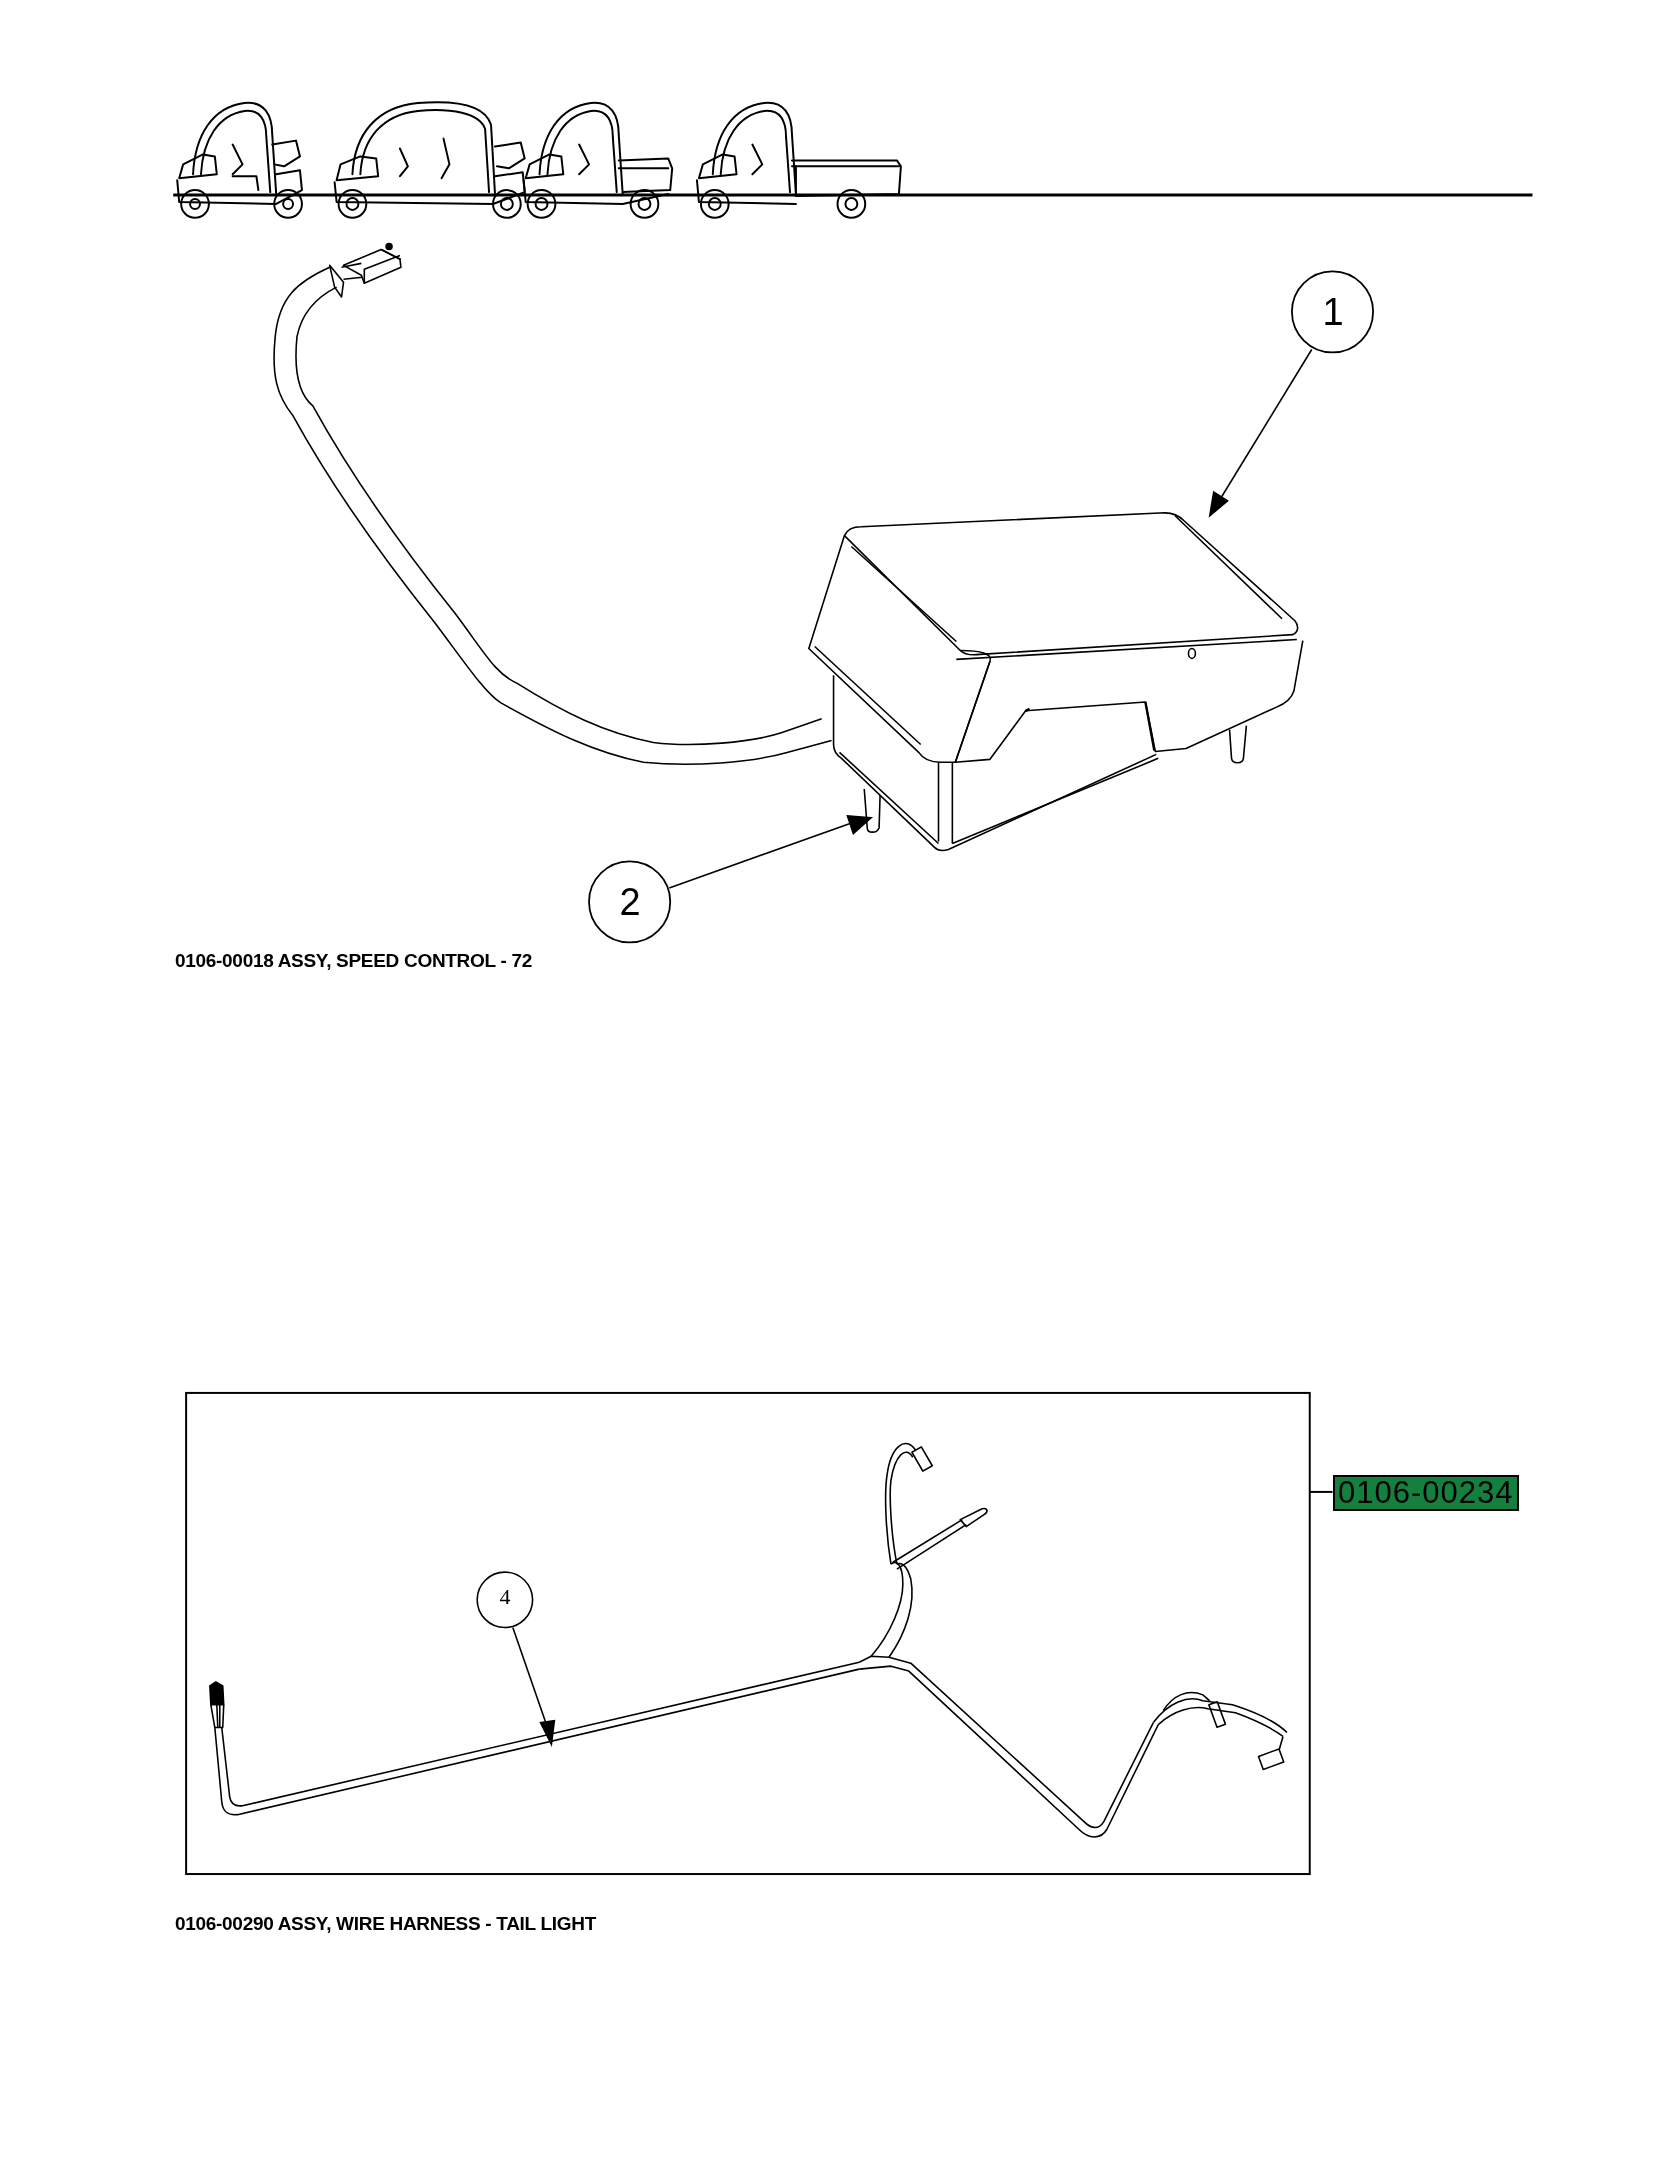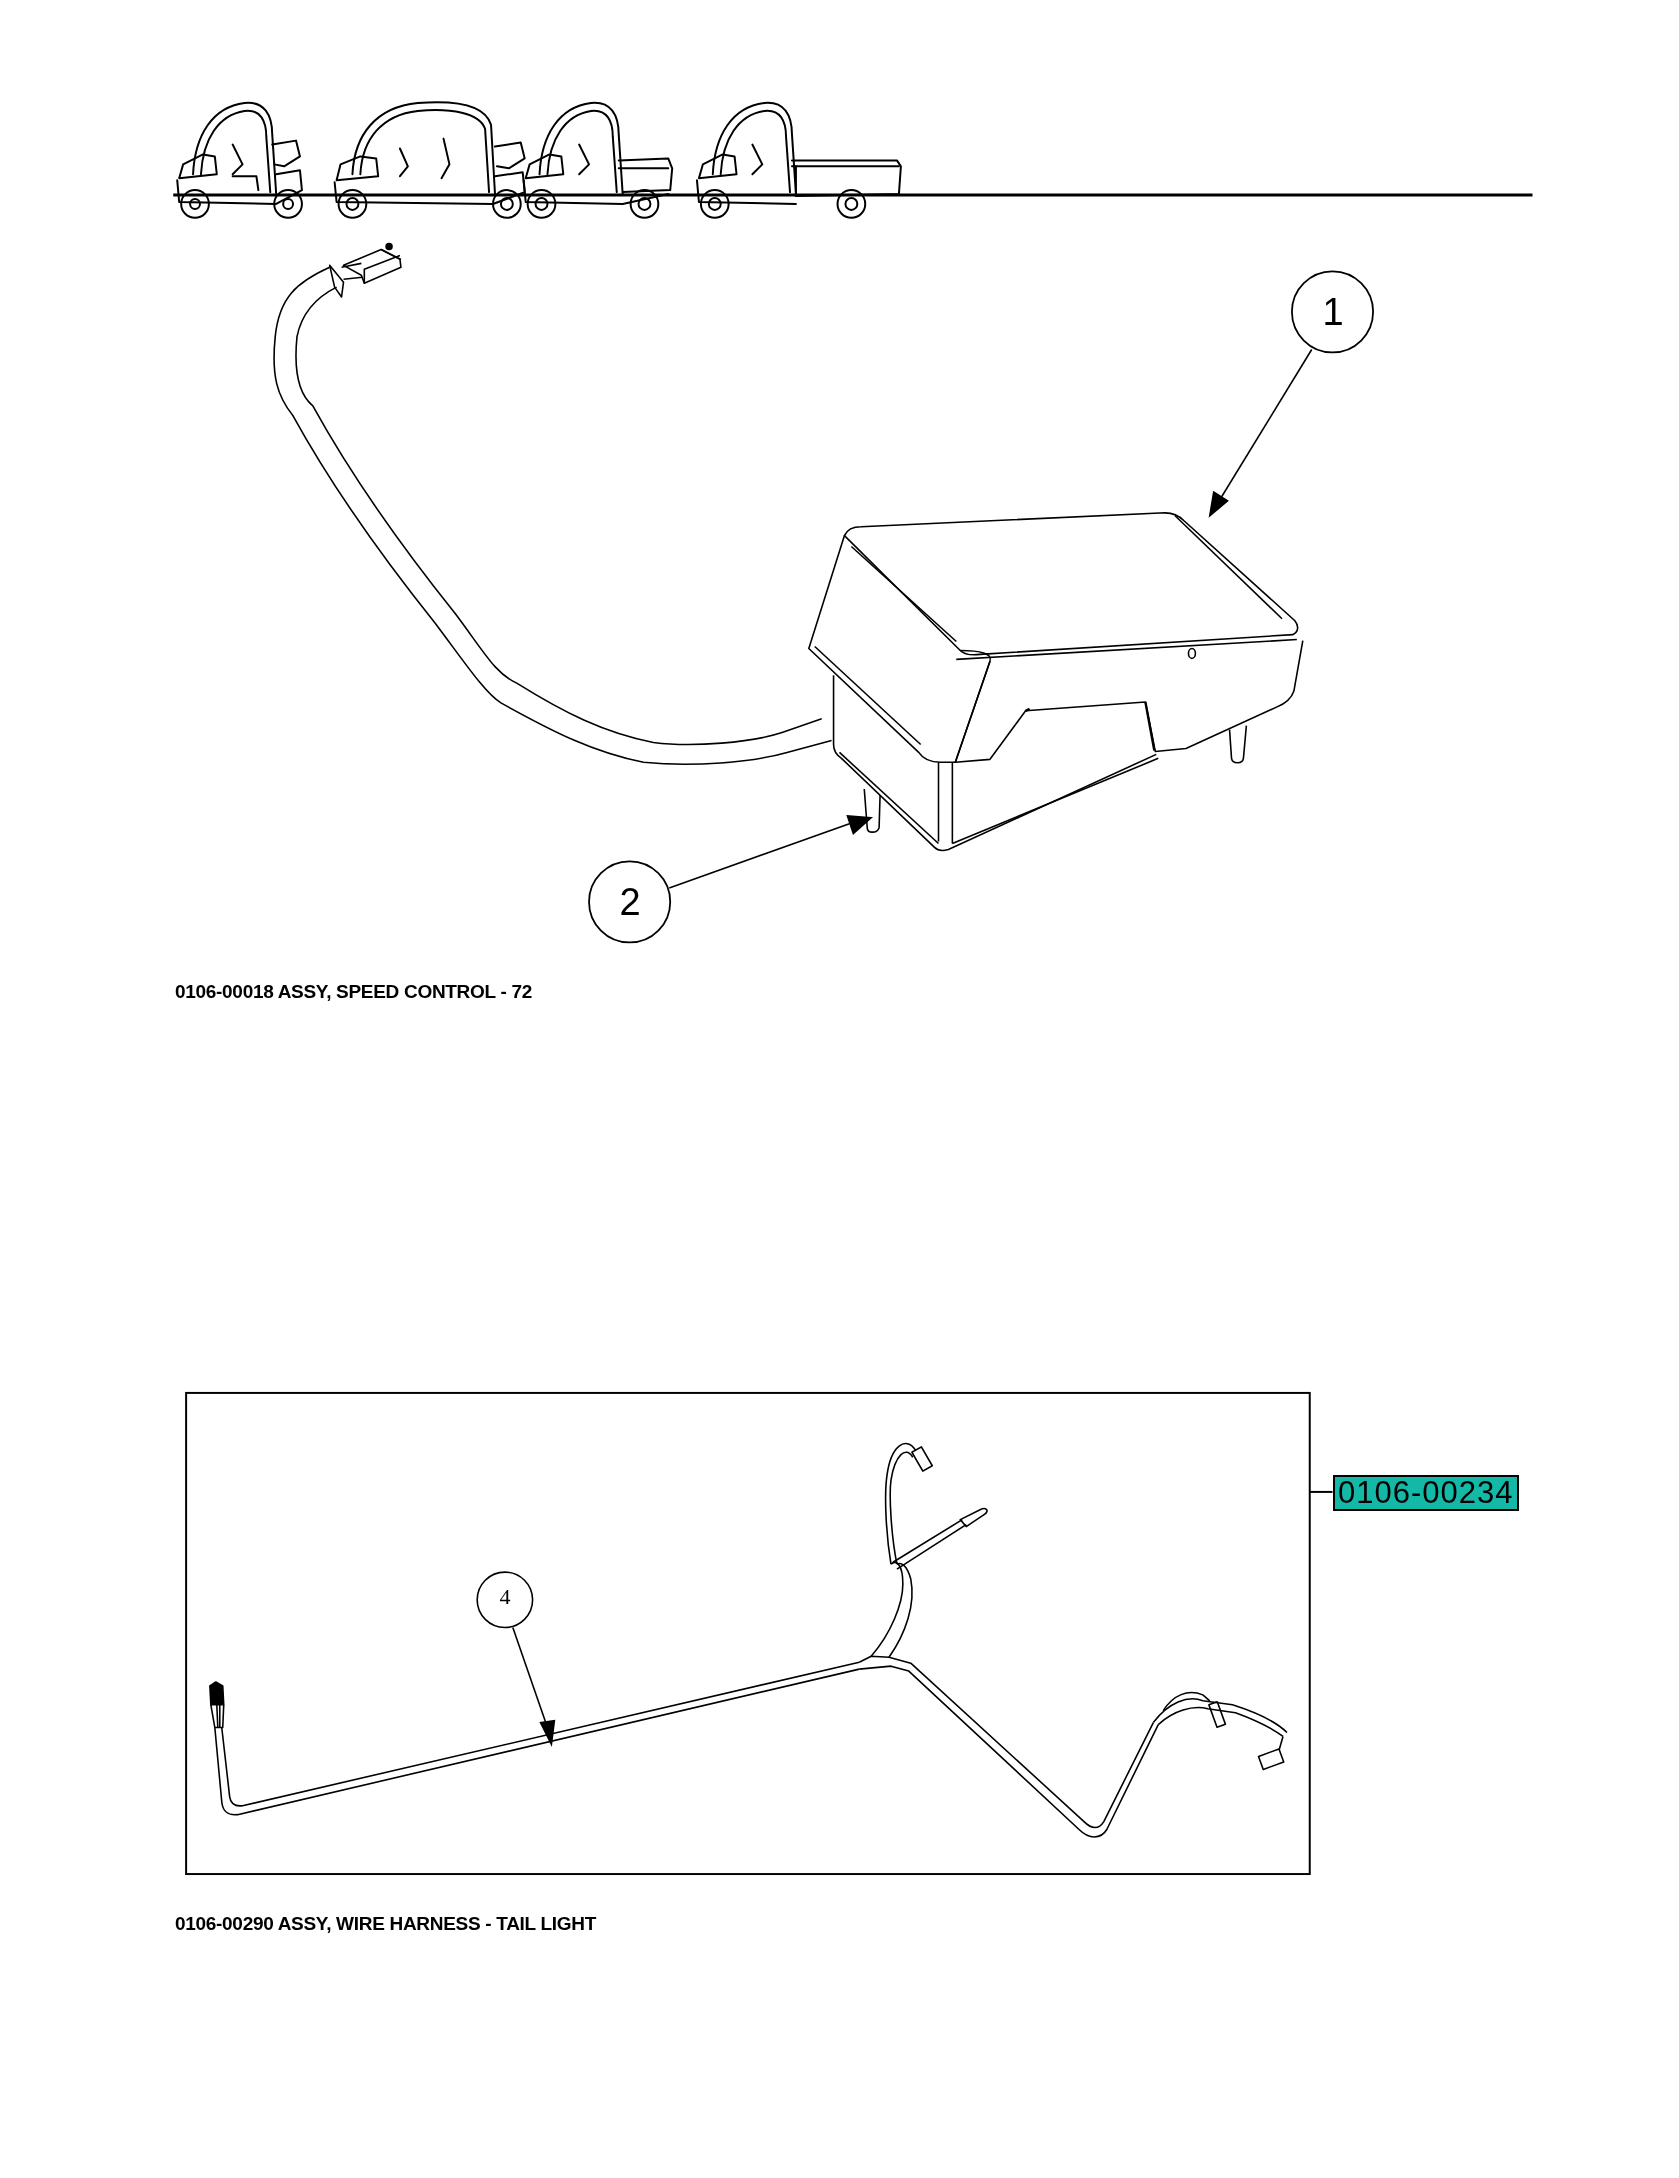--- a/index.html
+++ b/index.html
@@ -194,7 +194,7 @@
 <div class="callout-num" style="left:1313px; top:287px; width:40px; font-size:38px; line-height:50px;">1</div>
 <div class="callout-num" style="left:610px; top:877px; width:40px; font-size:38px; line-height:50px;">2</div>
 
-<div class="caption" style="left:175px; top:950px;margin-top:31px;">0106-00018  ASSY, SPEED CONTROL - 72</div>
+<div class="caption" style="left:175px; top:950px;">0106-00018  ASSY, SPEED CONTROL - 72</div>
 
 <div class="partbox" style="left:1333px; top:1475px;">0106-00234</div>
 

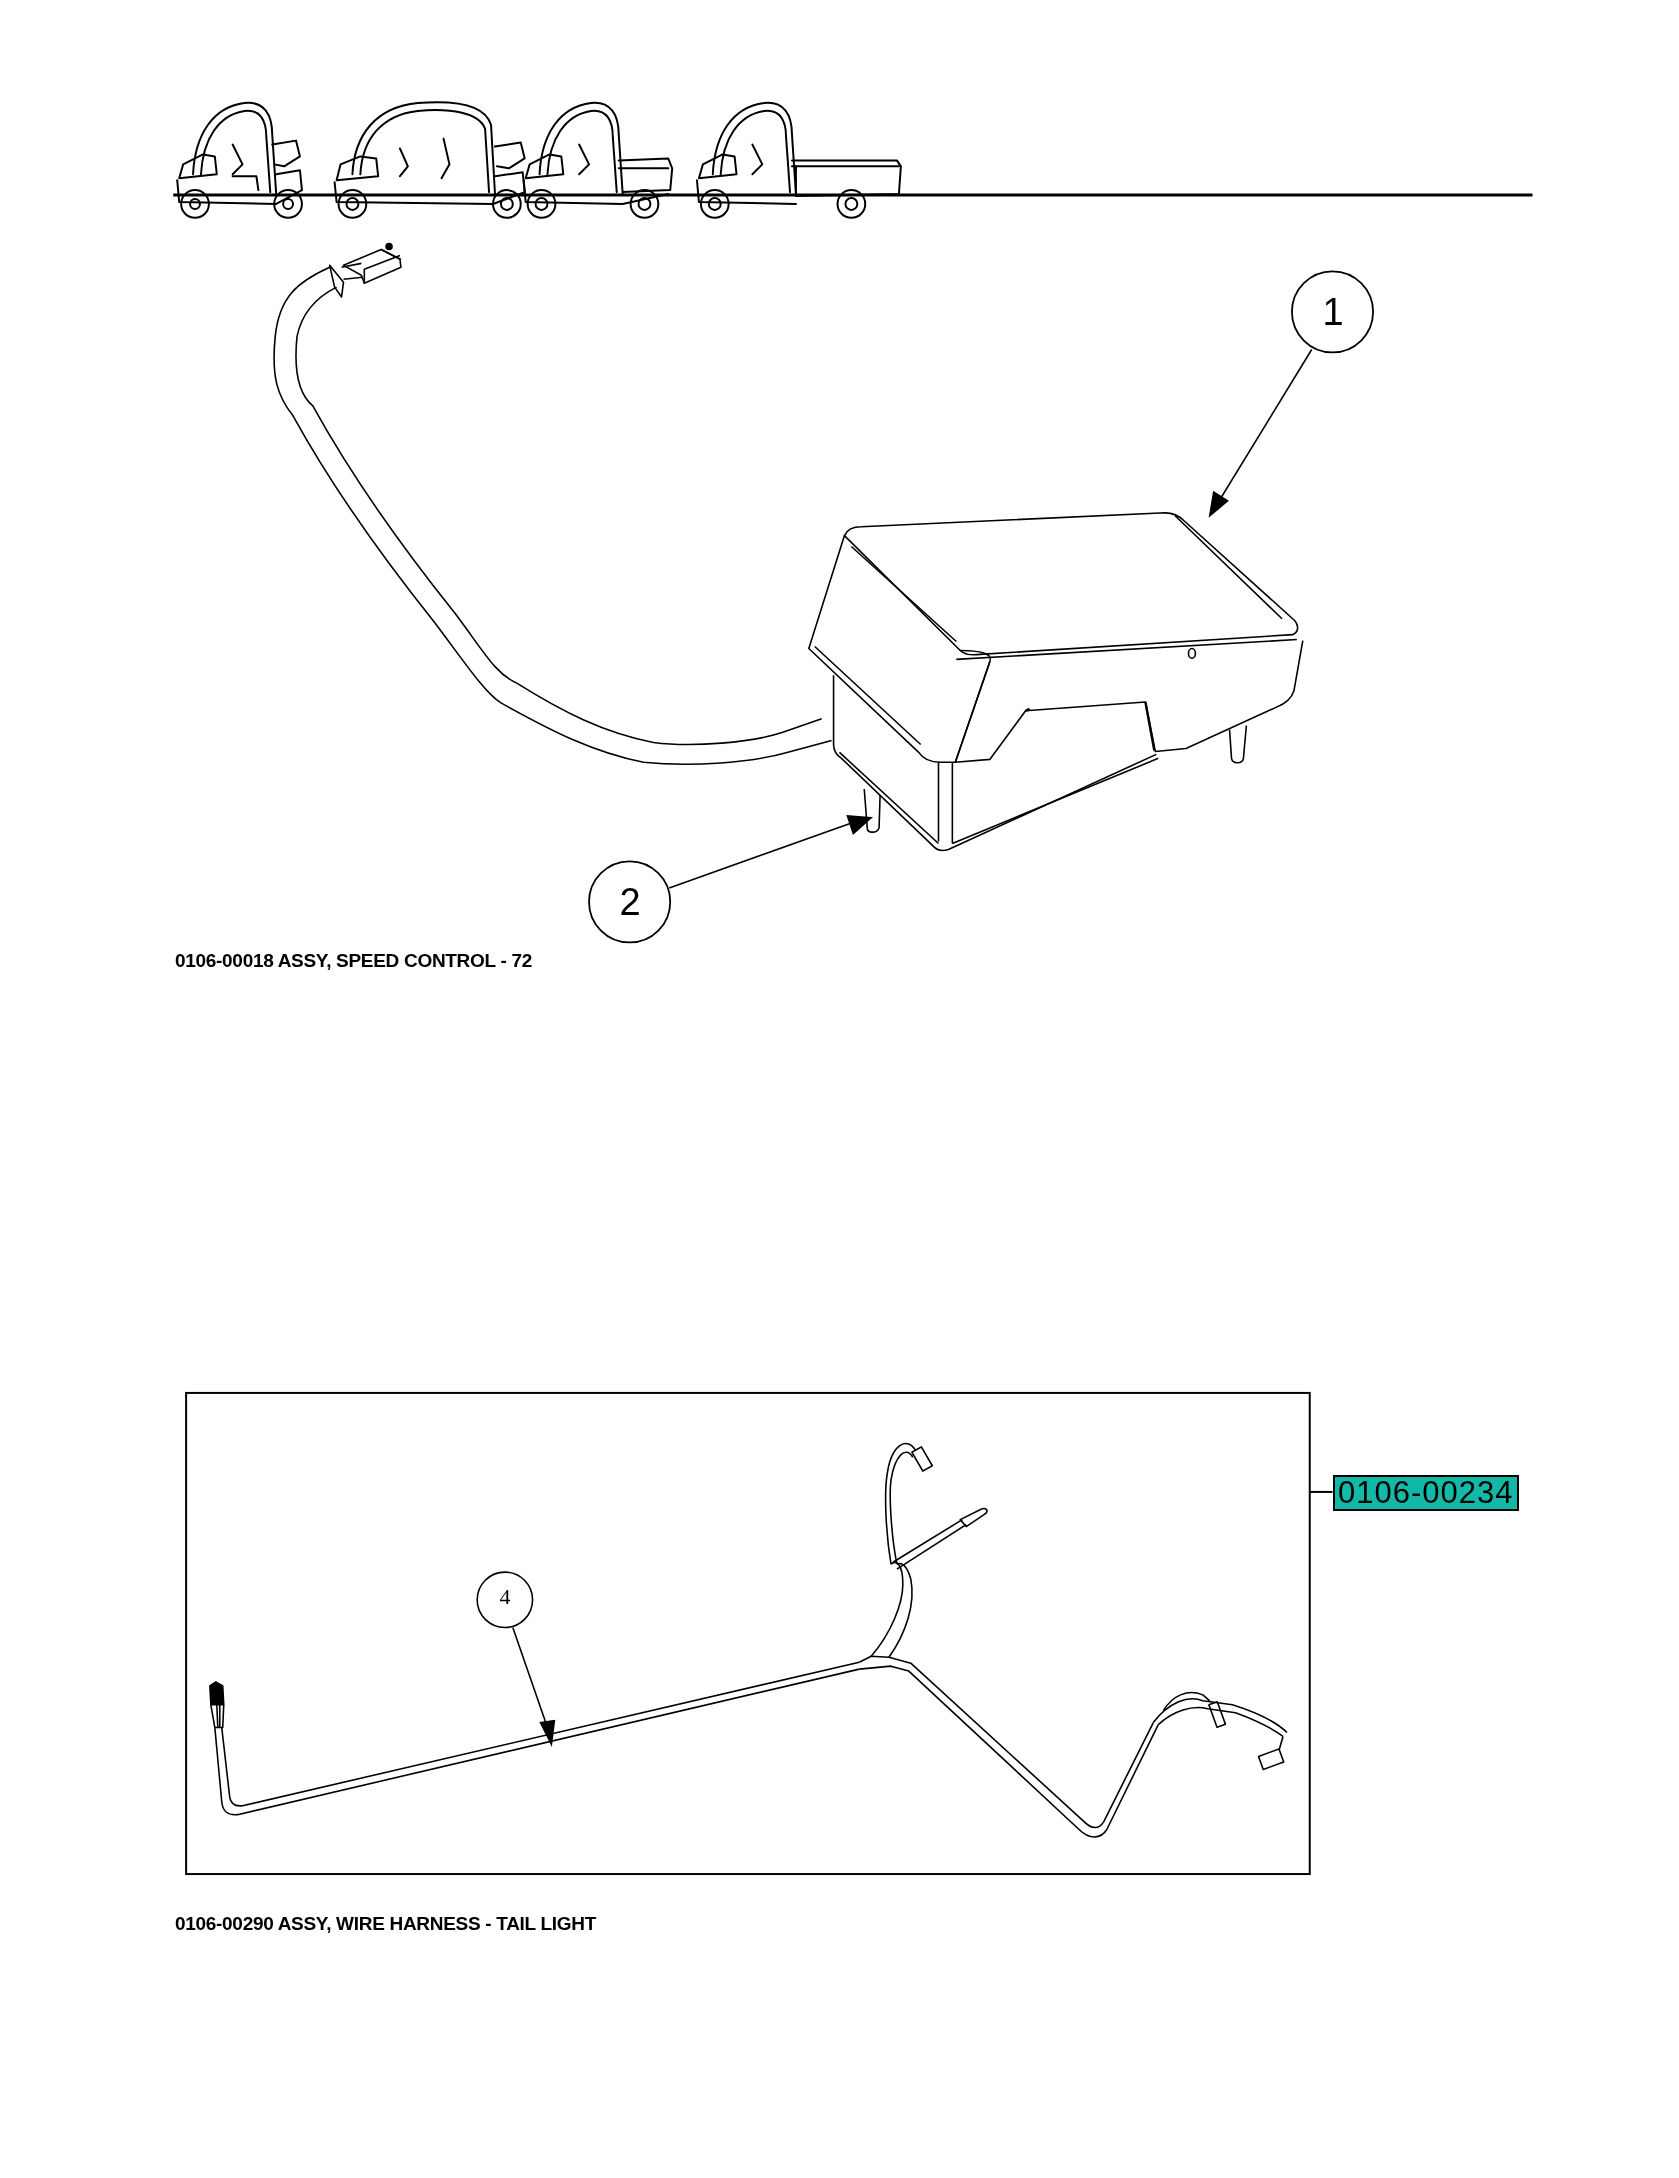--- a/index.html
+++ b/index.html
@@ -28,7 +28,7 @@
       line-height: 32px;
       padding: 0 3px;
       color: #000;
-      background: #14b8a6;
+      background: #15803d;
       letter-spacing: 1px;
     }
   </style>

